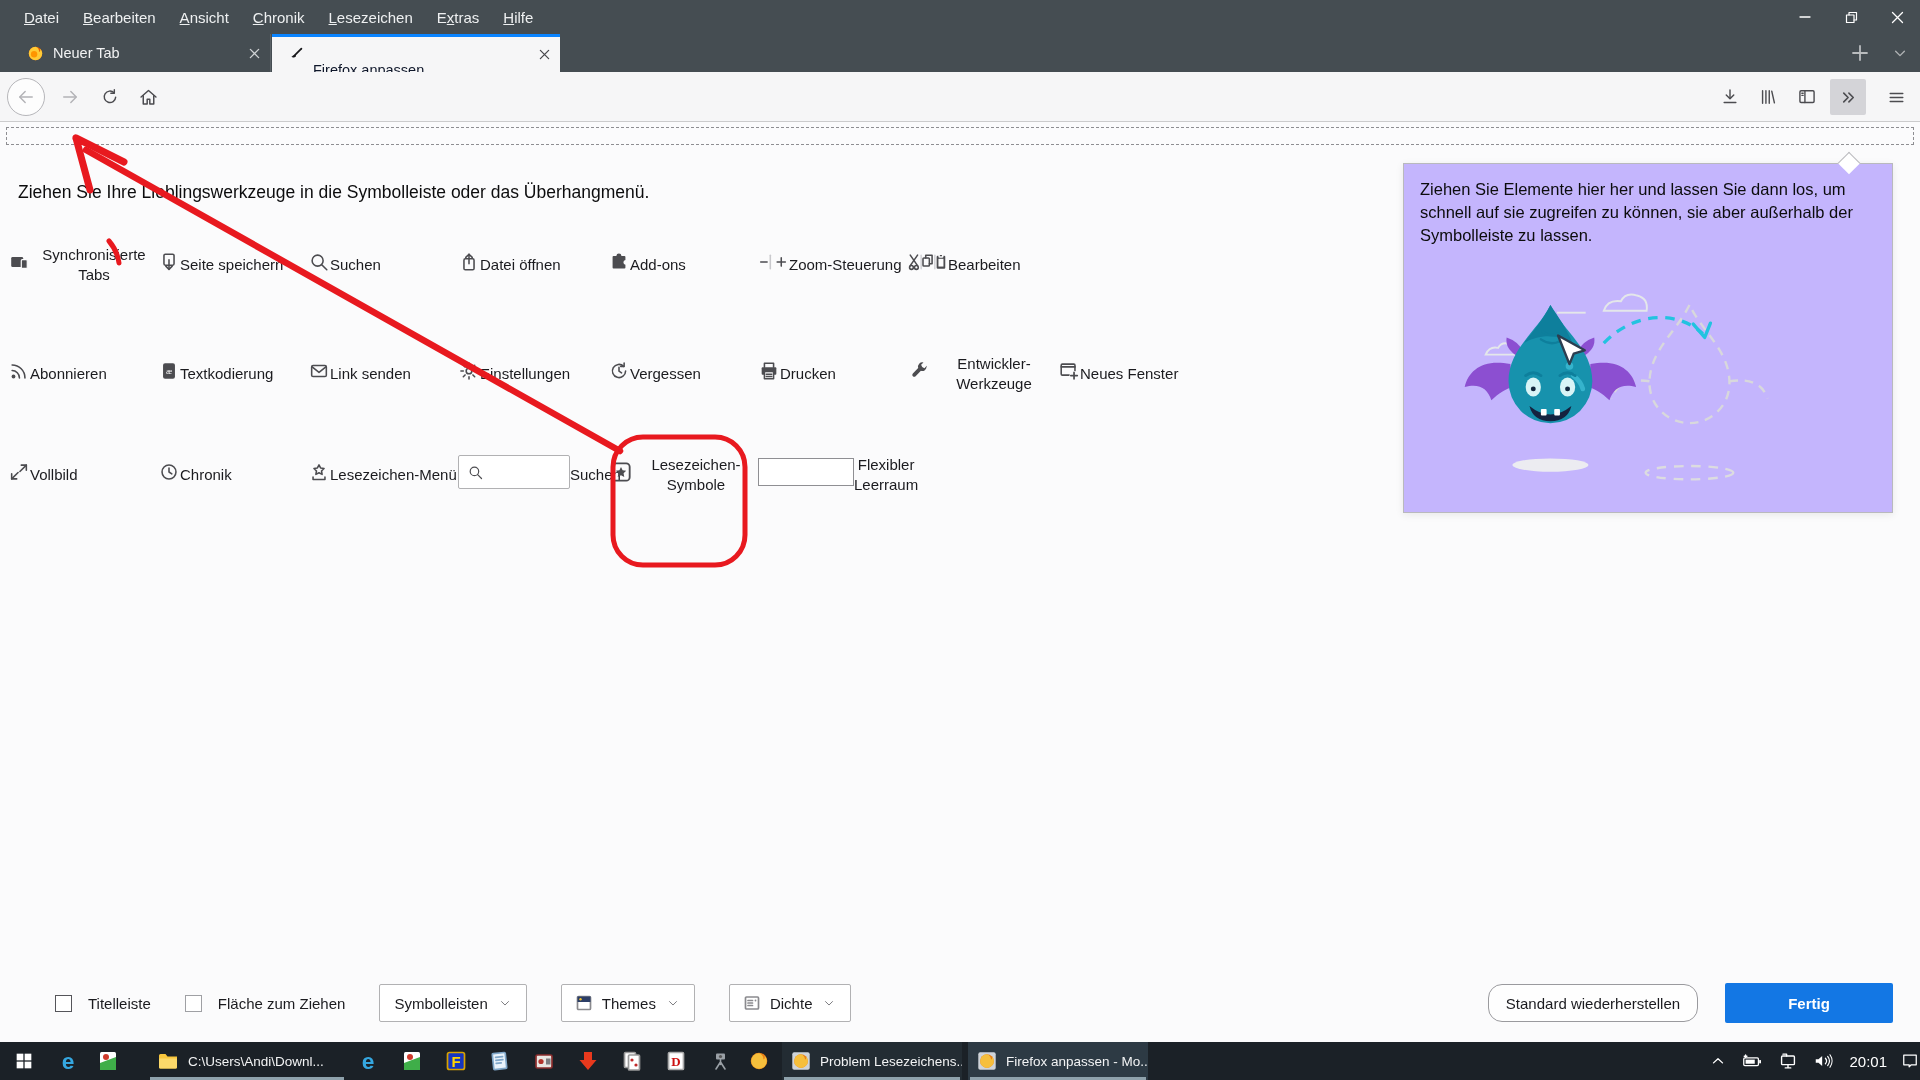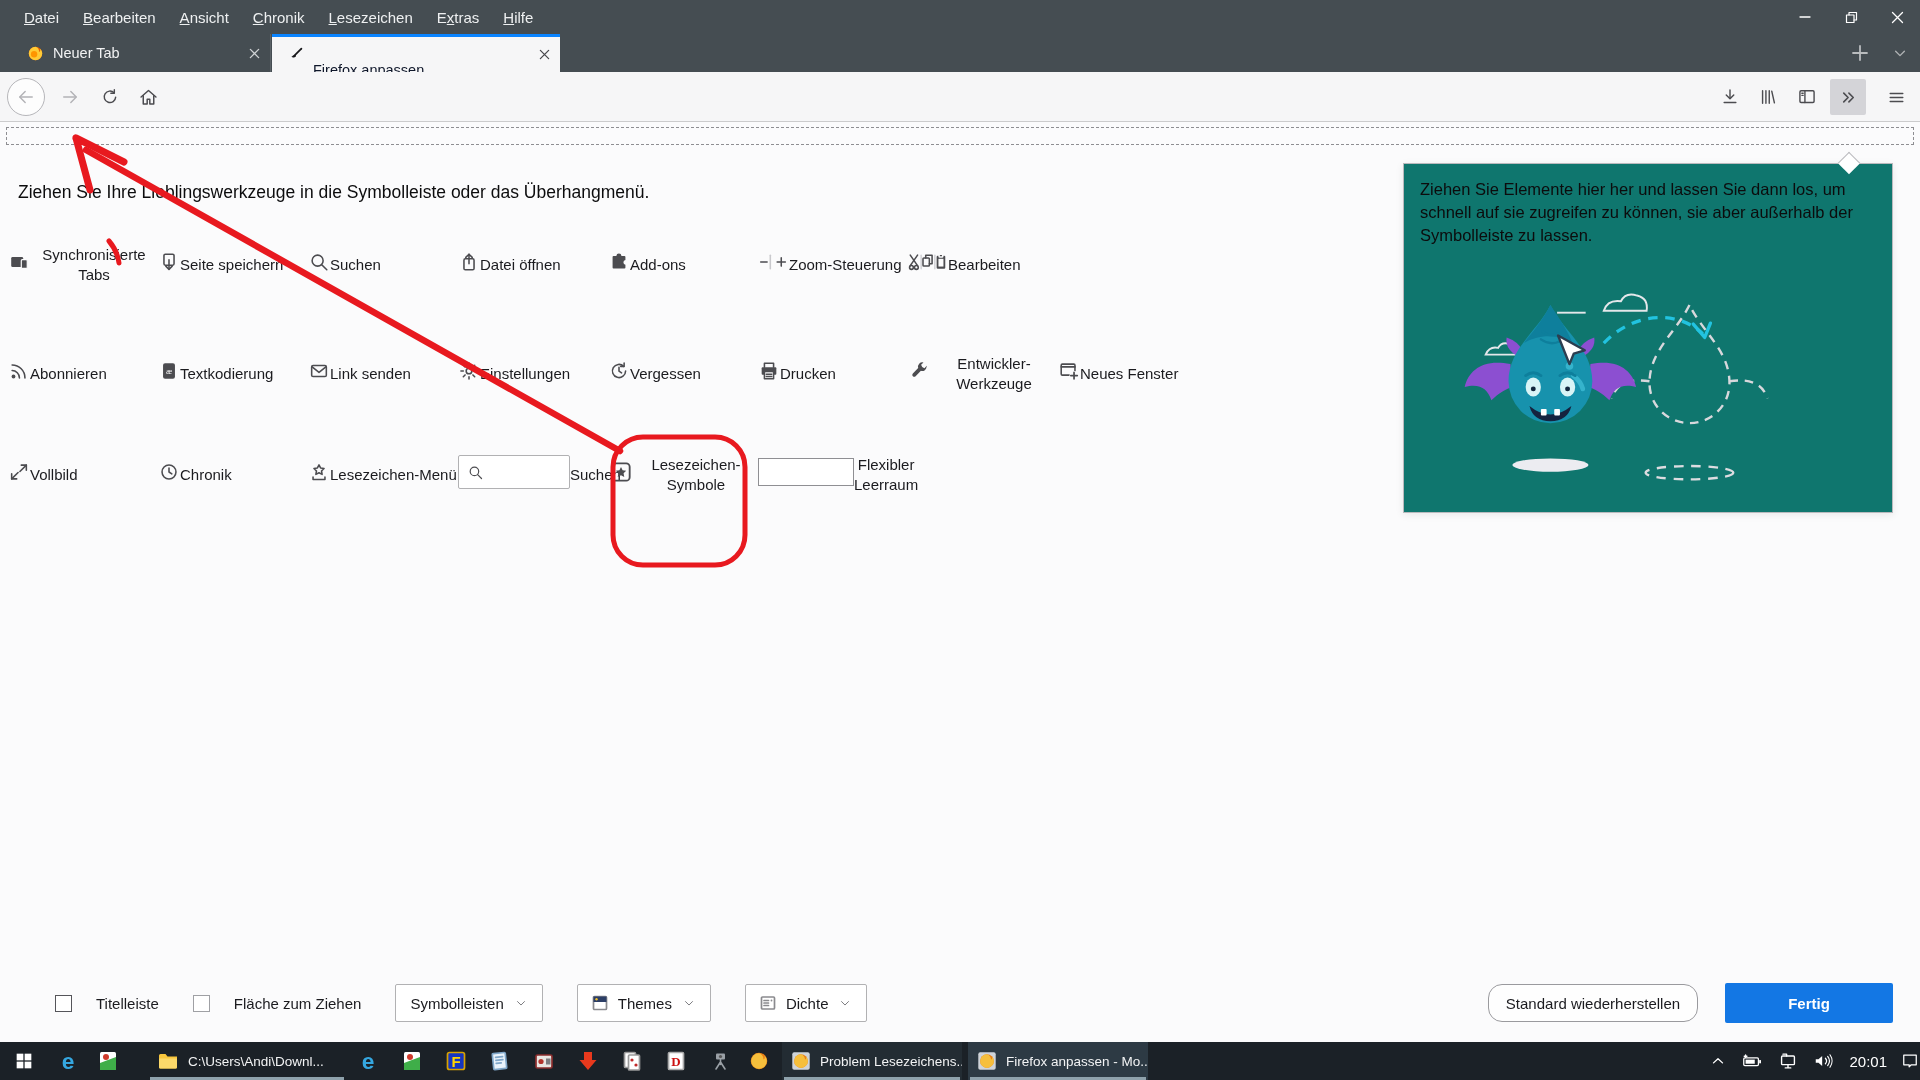--- a/index.html
+++ b/index.html
@@ -49,7 +49,7 @@
   .mini-space { width:96px; height:28px; background:#fff; border:1px solid #8f8f93; }
 
   
-  #panel { position:absolute; left:1403px; top:41px; width:490px; height:350px; background:#0f766e; border:1px solid #b9b9bd; box-shadow:0 2px 8px rgba(0,0,0,.08); }
+  #panel { position:absolute; left:1403px; top:41px; width:490px; height:350px; background:#c4b5fd; border:1px solid #b9b9bd; box-shadow:0 2px 8px rgba(0,0,0,.08); }
   #panel-notch { position:absolute; left:437px; top:-9px; width:16px; height:16px; background:#fff; border-left:1px solid #b9b9bd; border-top:1px solid #b9b9bd; transform:rotate(45deg); }
   #panel-text { position:absolute; left:16px; top:14px; width:440px; font-size:16.5px; line-height:23px; color:#0c0c0d; }
   #mascot { position:absolute; left:55px; top:110px; }

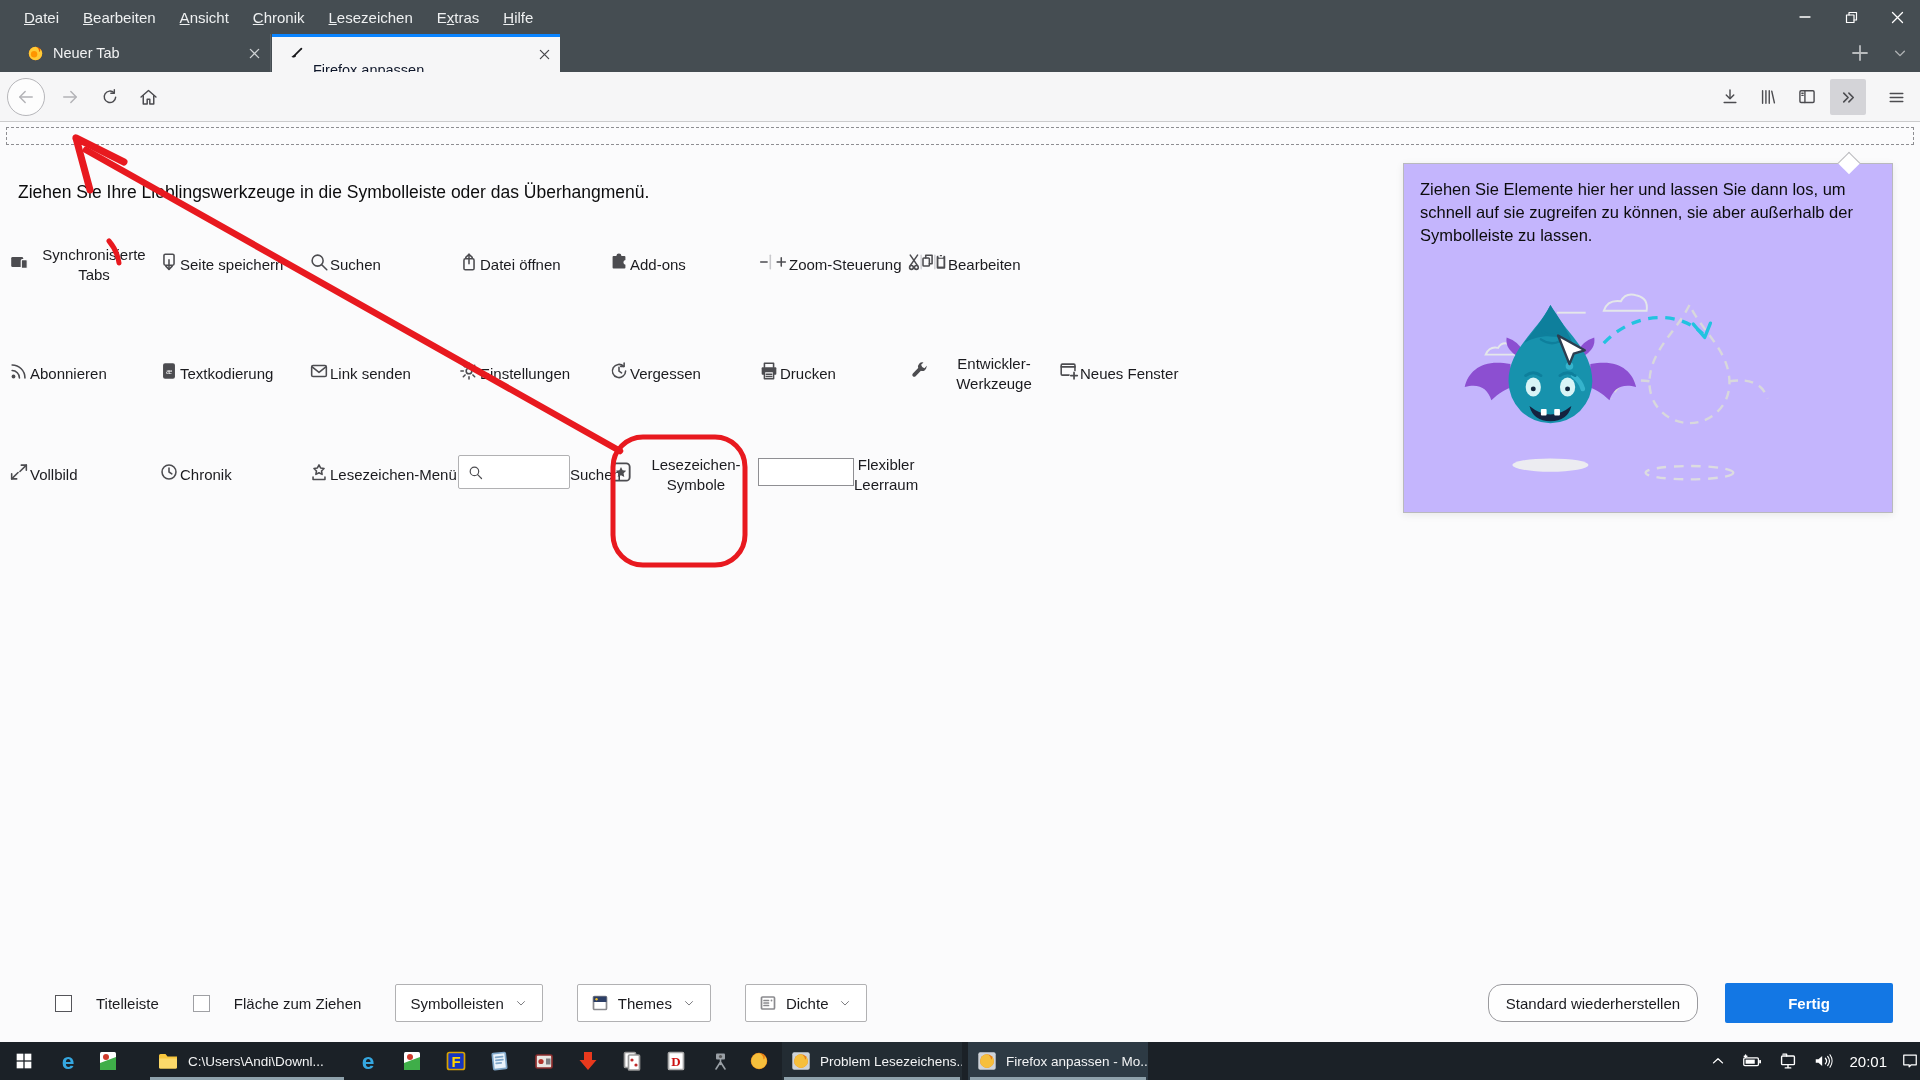--- a/index.html
+++ b/index.html
@@ -57,7 +57,7 @@
   
   #footer { position:absolute; left:0; top:858px; width:1920px; height:46px; }
   #footer-left { position:absolute; left:55px; top:0; height:46px; display:flex; align-items:center; gap:34px; }
-  .ckrow { display:flex; align-items:center; gap:24px; font-size:15px; color:#1b1b1f; }
+  .ckrow { display:flex; align-items:center; gap:16px; font-size:15px; color:#1b1b1f; }
   .ckbox { width:17px; height:17px; background:#fff; border:1.5px solid #55555a; }
   .ckbox.light { border-color:#9fa0a4; }
   .dropdown { height:38px; background:#fff; border:1px solid #b1b1b3; border-radius:2px; display:flex; align-items:center; gap:10px; padding:0 14px; font-size:15px; color:#1b1b1f; }

